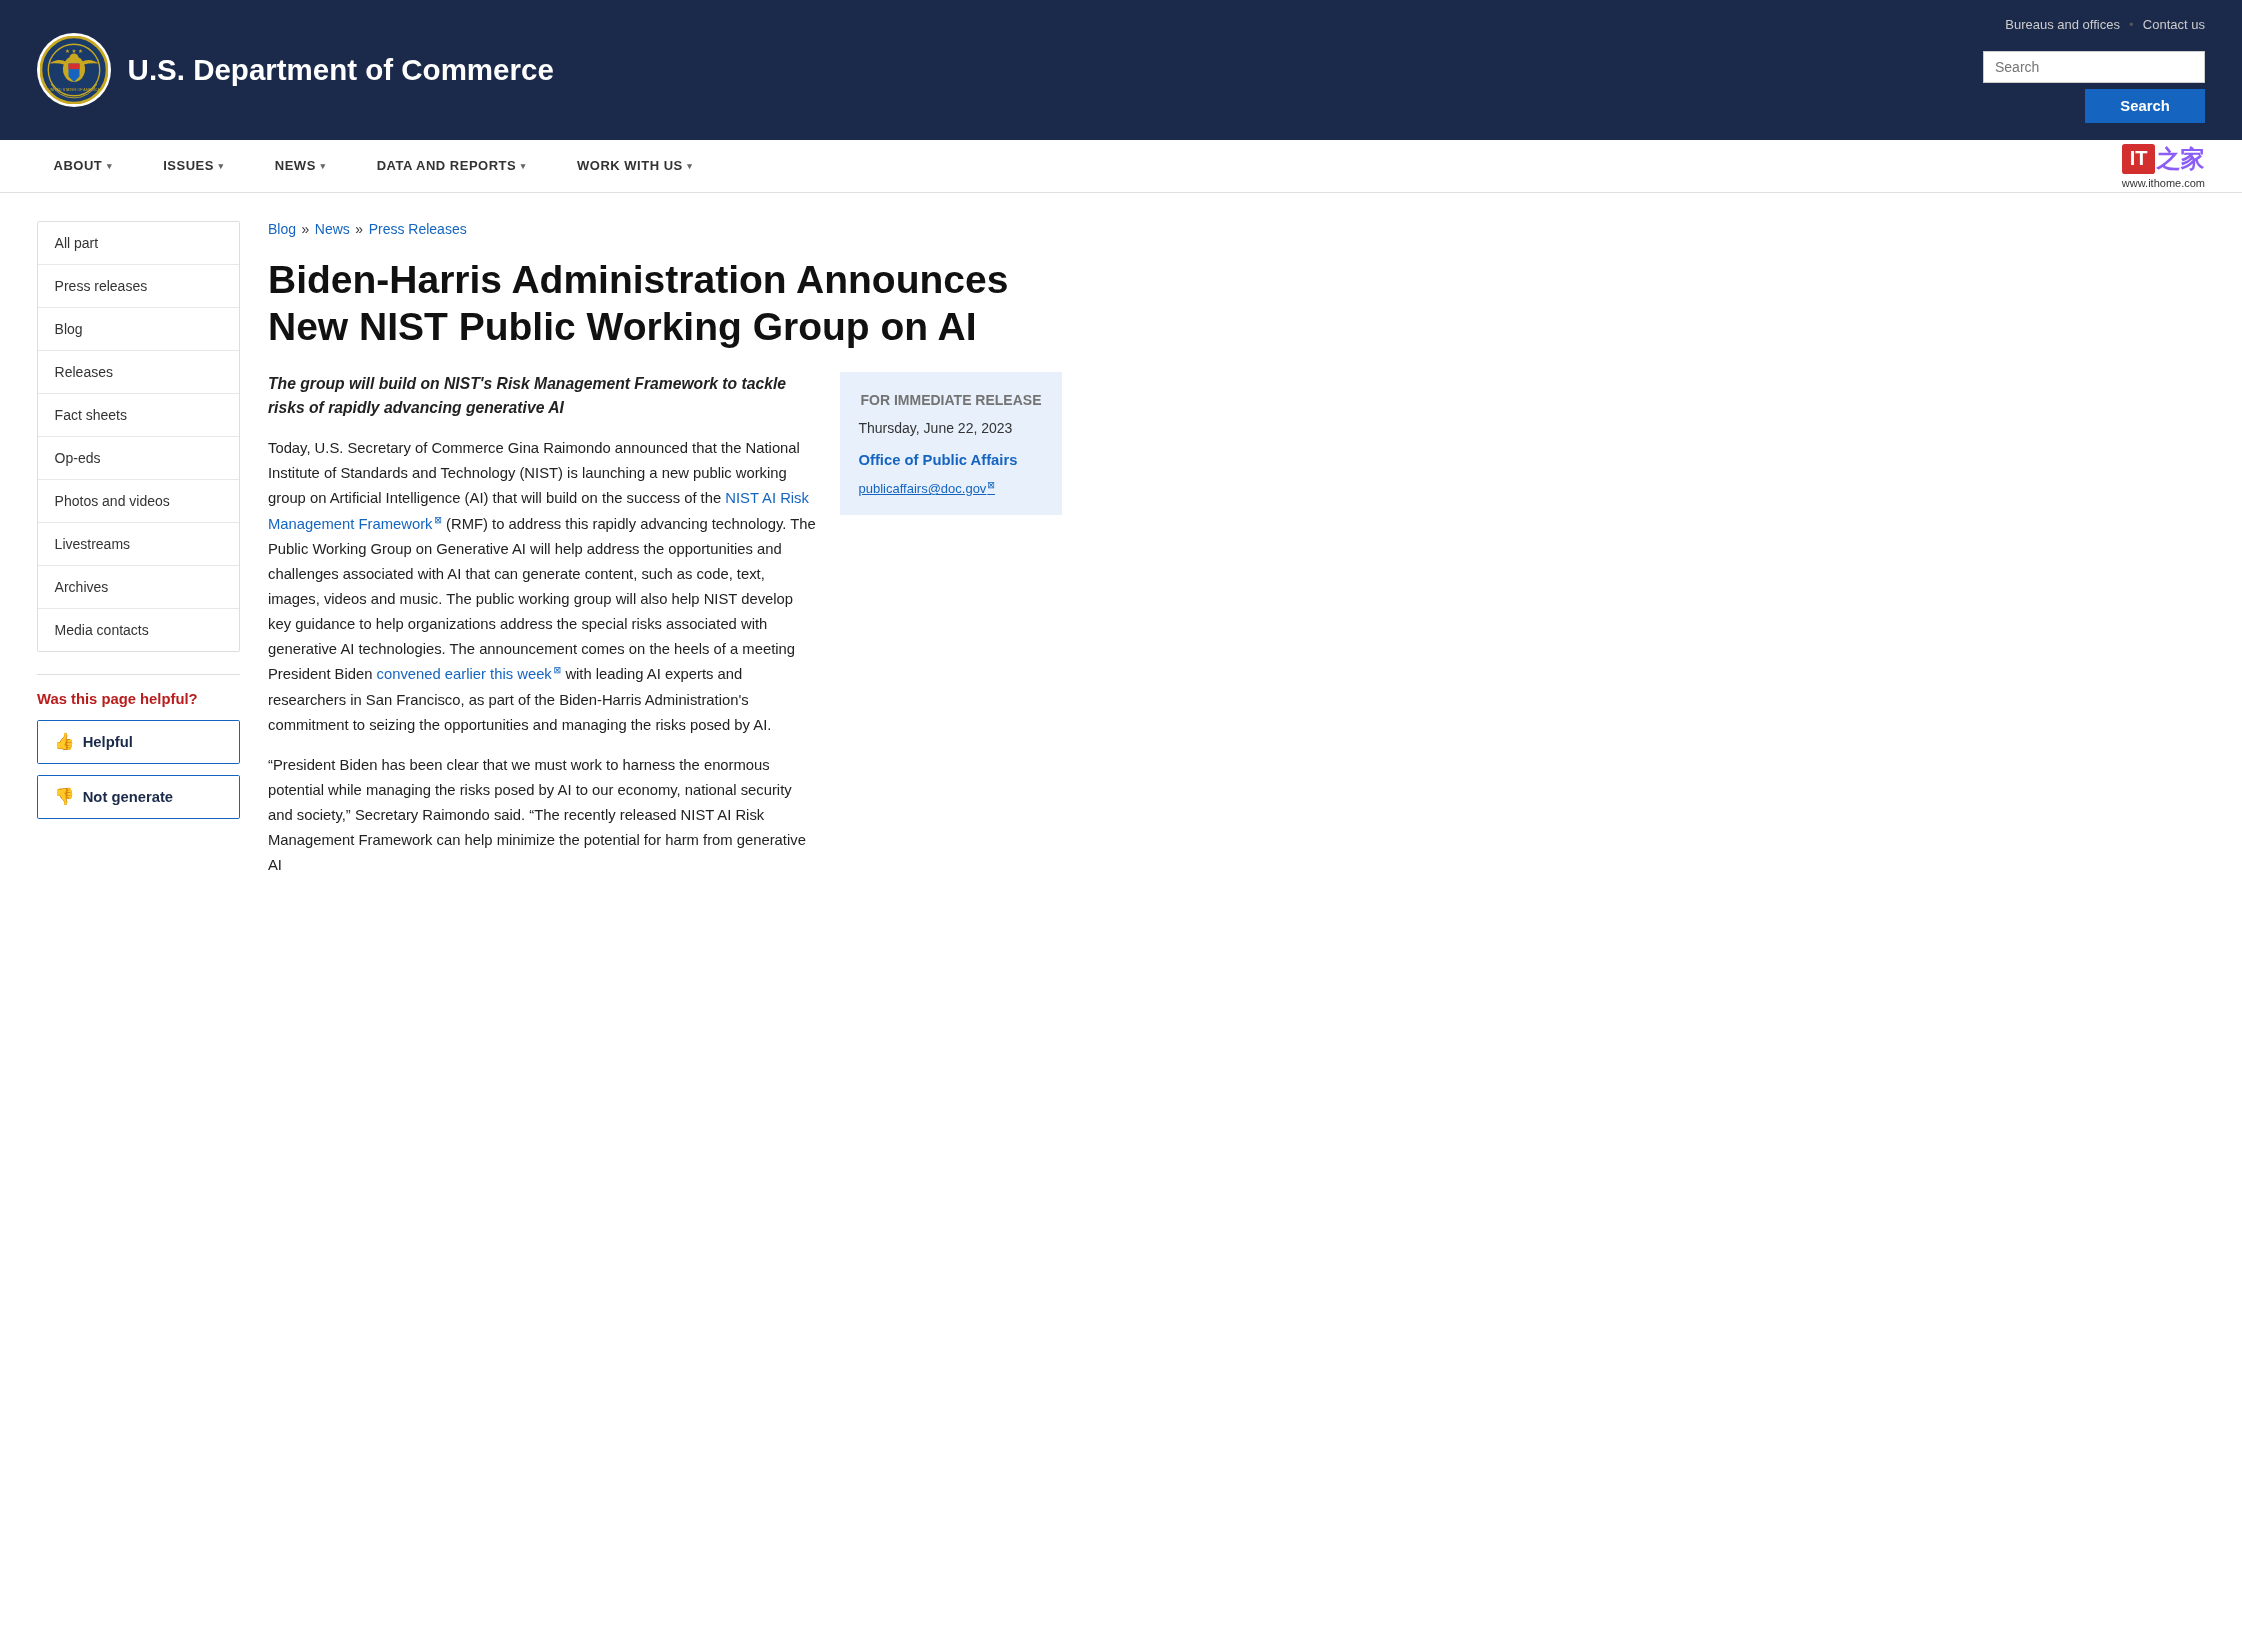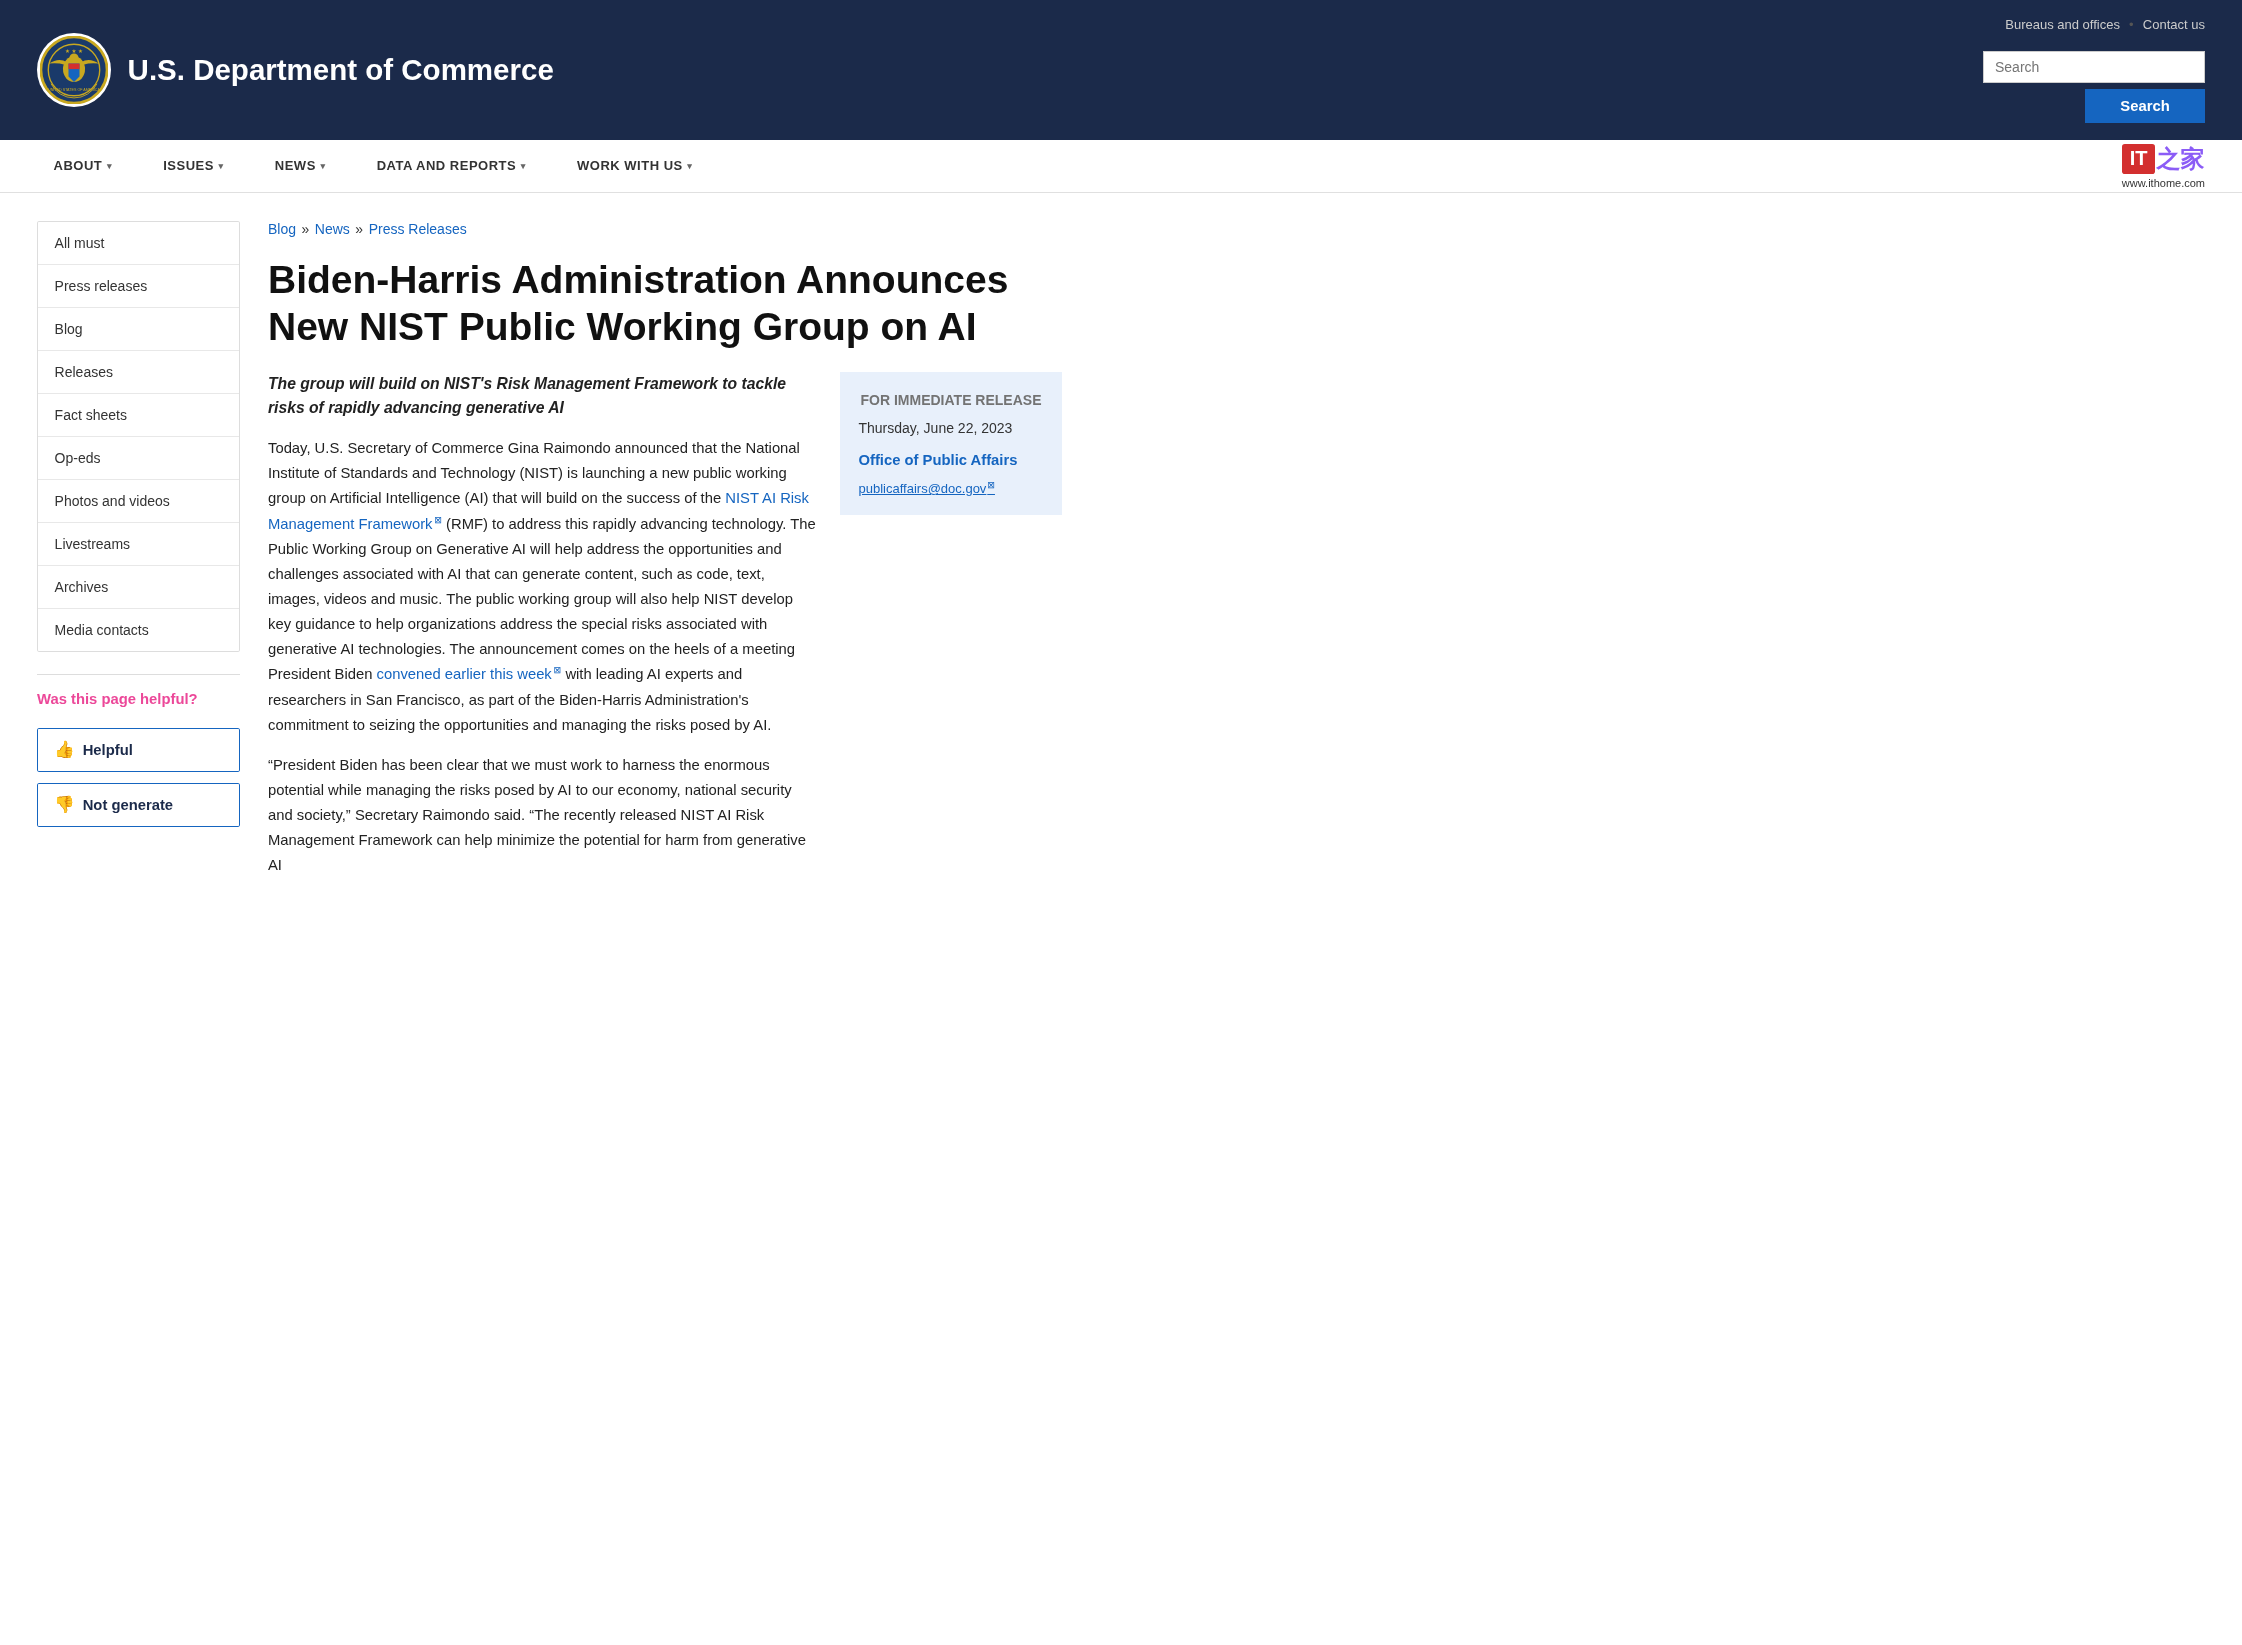--- a/index.html
+++ b/index.html
@@ -358,7 +358,7 @@
 
   <aside class="sidebar">
     <nav class="sidebar-nav">
-      <div class="sidebar-item">All must</div>
+      <div class="sidebar-item">All part</div>
       <div class="sidebar-item">Press releases</div>
       <div class="sidebar-item">Blog</div>
       <div class="sidebar-item">Releases</div>

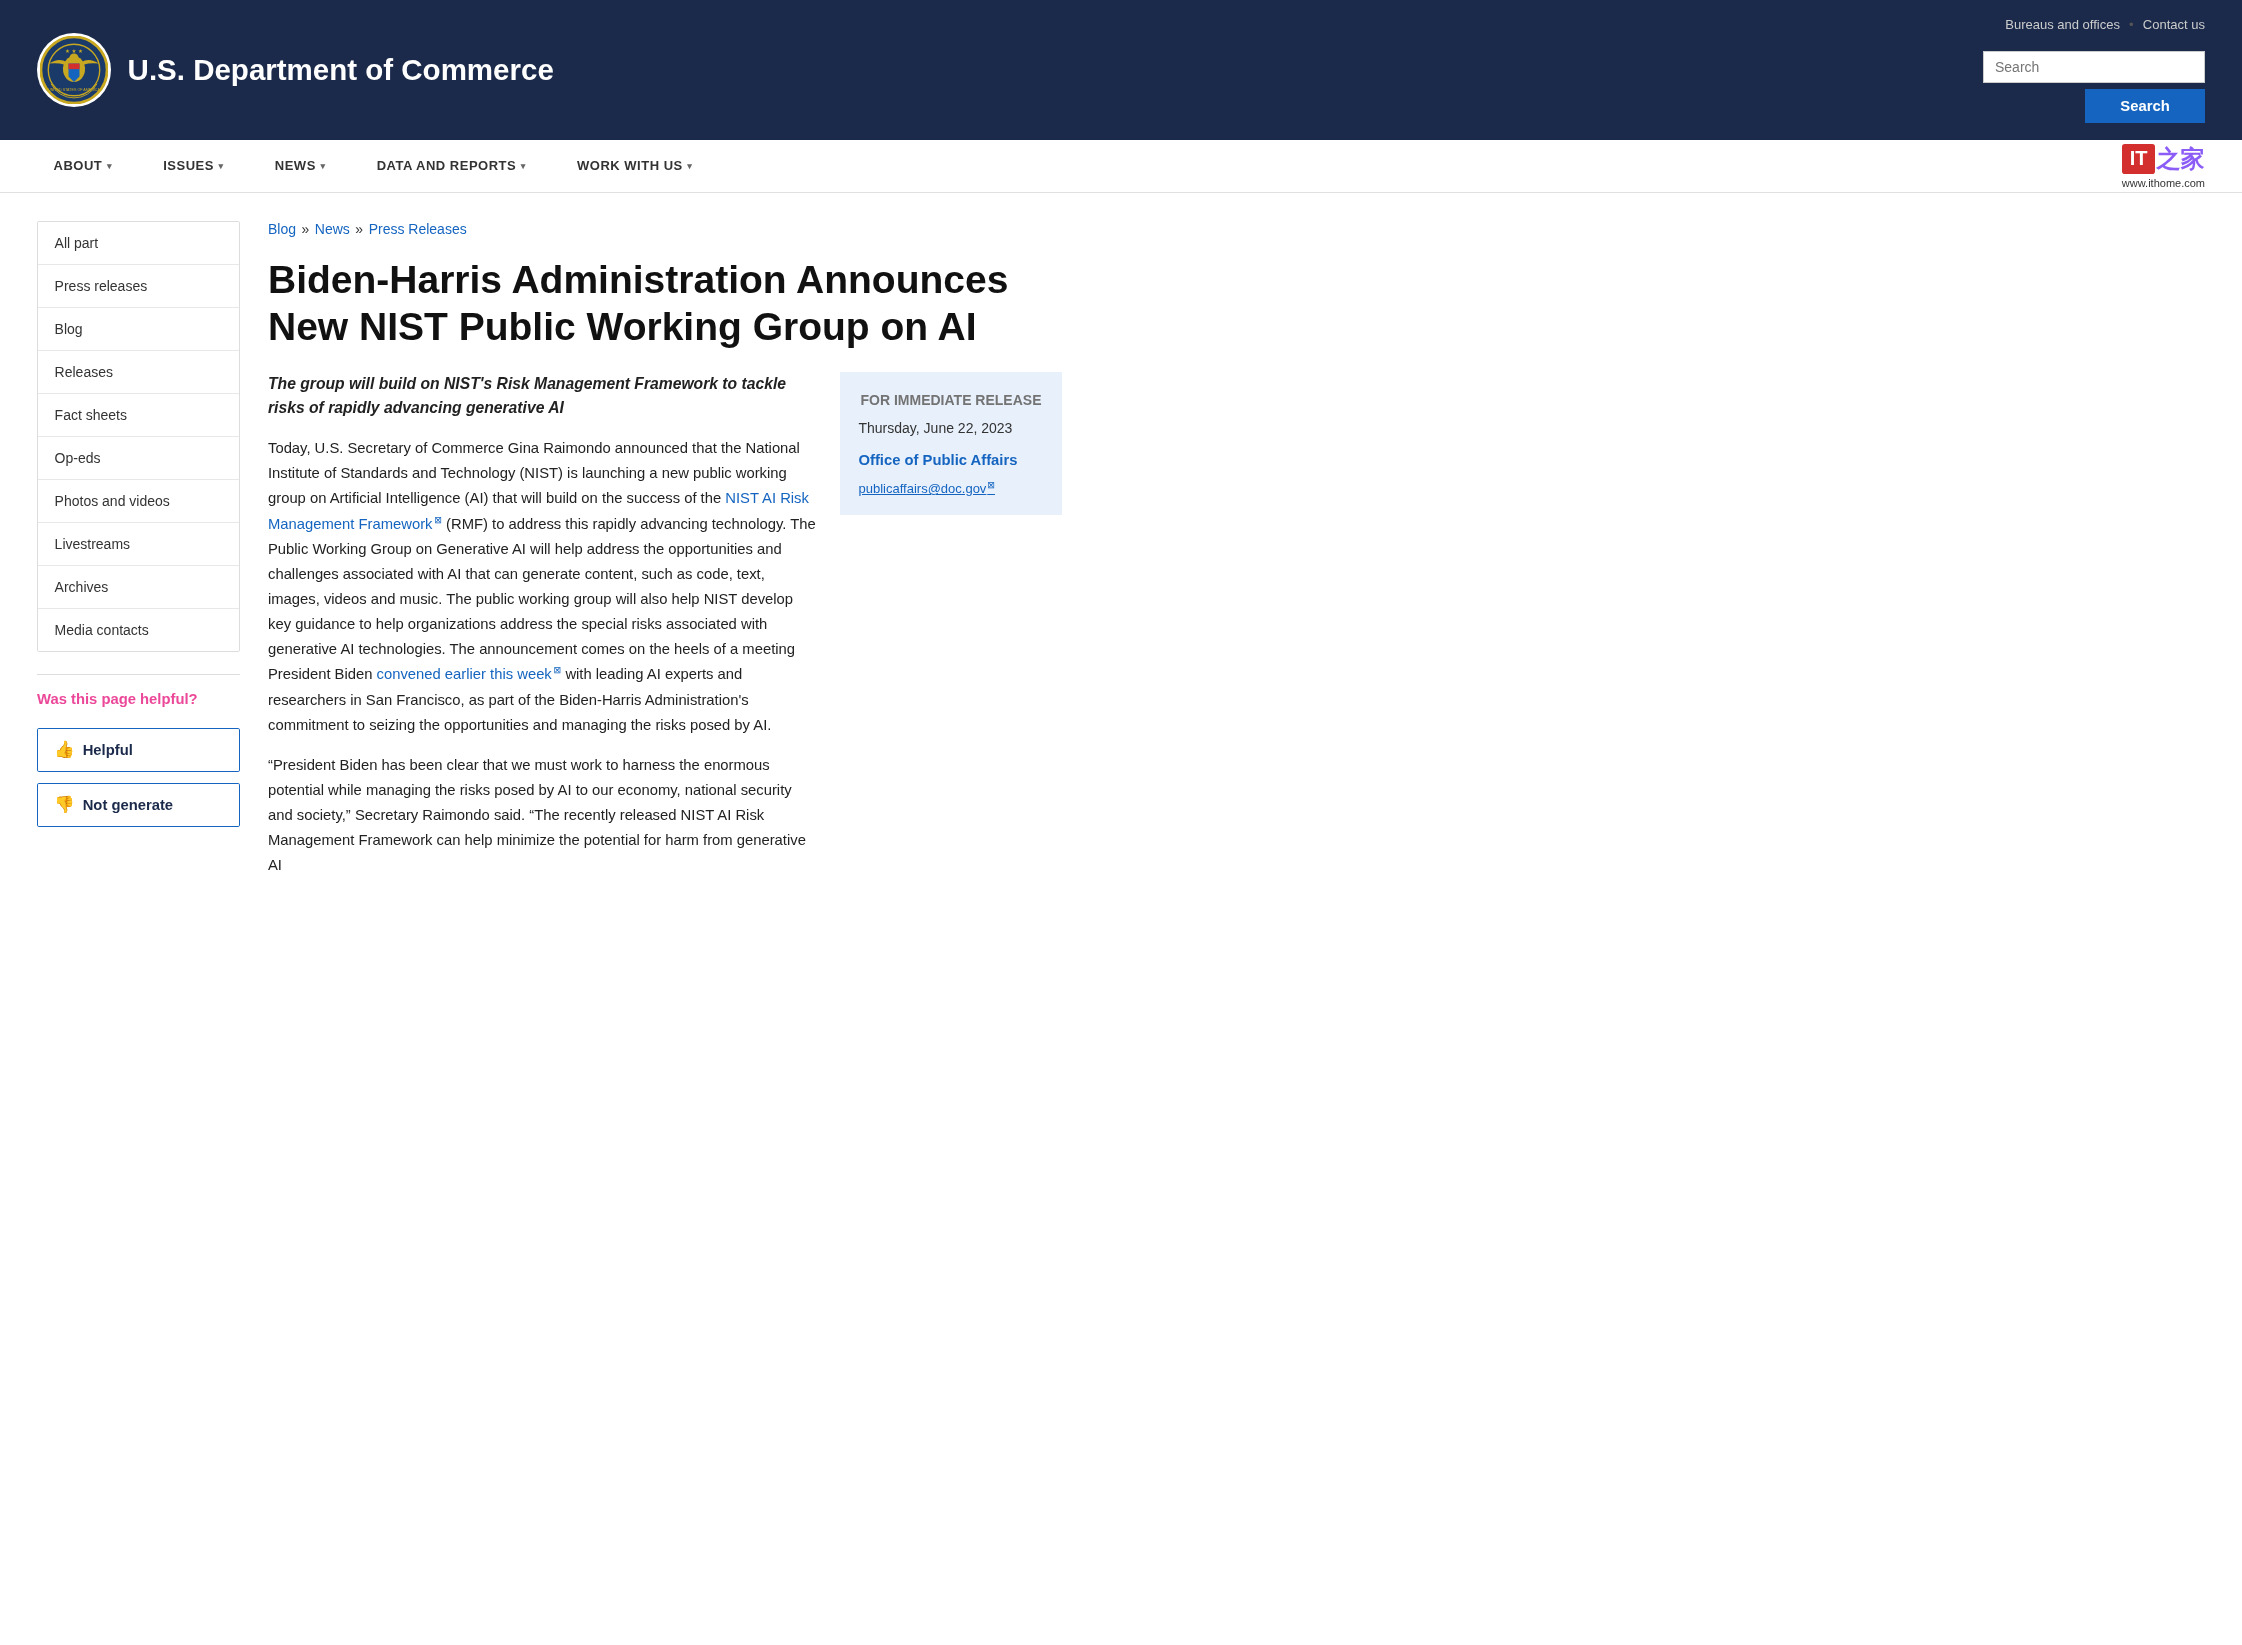--- a/index.html
+++ b/index.html
@@ -170,8 +170,8 @@
     .helpful-title {
       font-size: 14.8px;
       font-weight: bold;
-      color: #ec4899;
-      margin-bottom: 21px;
+      color: #b91c1c;
+      margin-bottom: 13px;
     }
     .helpful-btn {
       display: flex;

